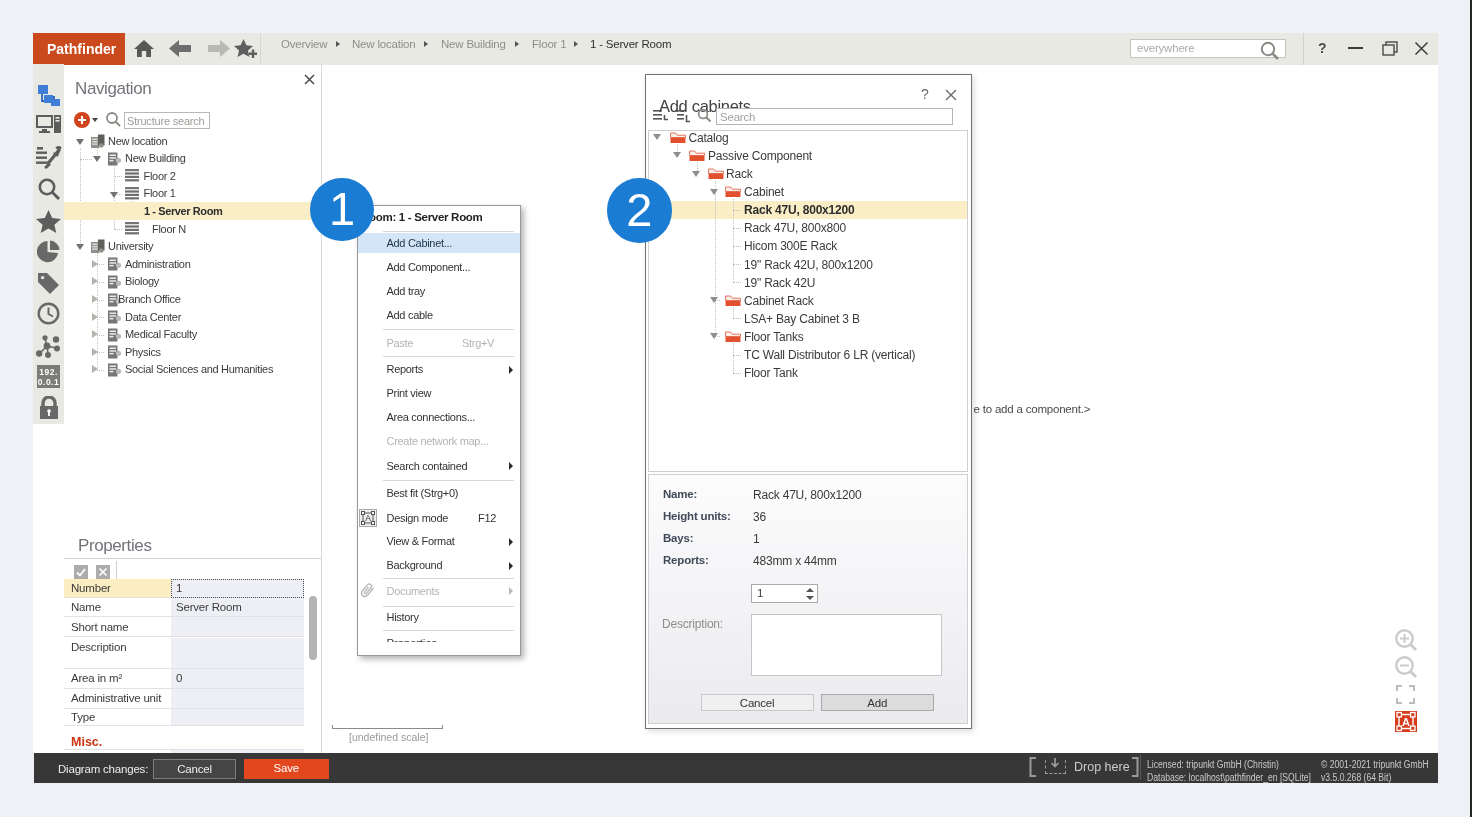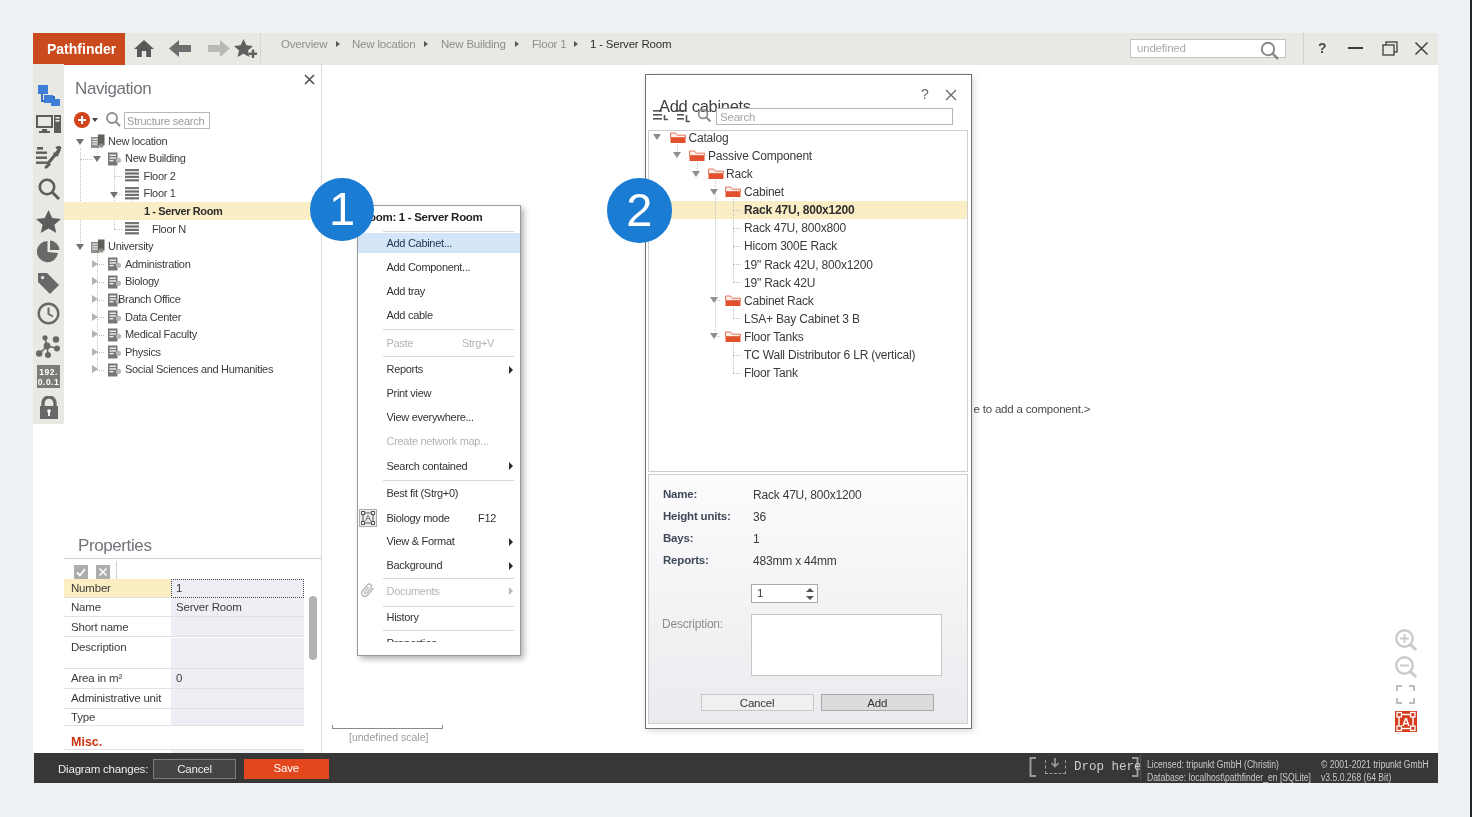--- a/index.html
+++ b/index.html
@@ -53,7 +53,7 @@
 
 <div class="a" style="left:1303px;top:33px;width:1px;height:31.5px;background:#d2d2cc;"></div>
 <div class="a" style="left:1130px;top:39px;width:156px;height:19px;background:#fff;border:1px solid #c4c4c0;"></div>
-<div class="tx" style="left:1137px;top:42px;font-size:11.5px;letter-spacing:-0.2px;color:#ababa6;">undefined</div>
+<div class="tx" style="left:1137px;top:42px;font-size:11.5px;letter-spacing:-0.2px;color:#ababa6;">everywhere</div>
 
 <svg class="a" style="left:1259px;top:40px;" width="22" height="22" viewBox="0 0 22 22">
  <circle cx="9" cy="9" r="6.2" fill="none" stroke="#8b8b86" stroke-width="2"></circle>

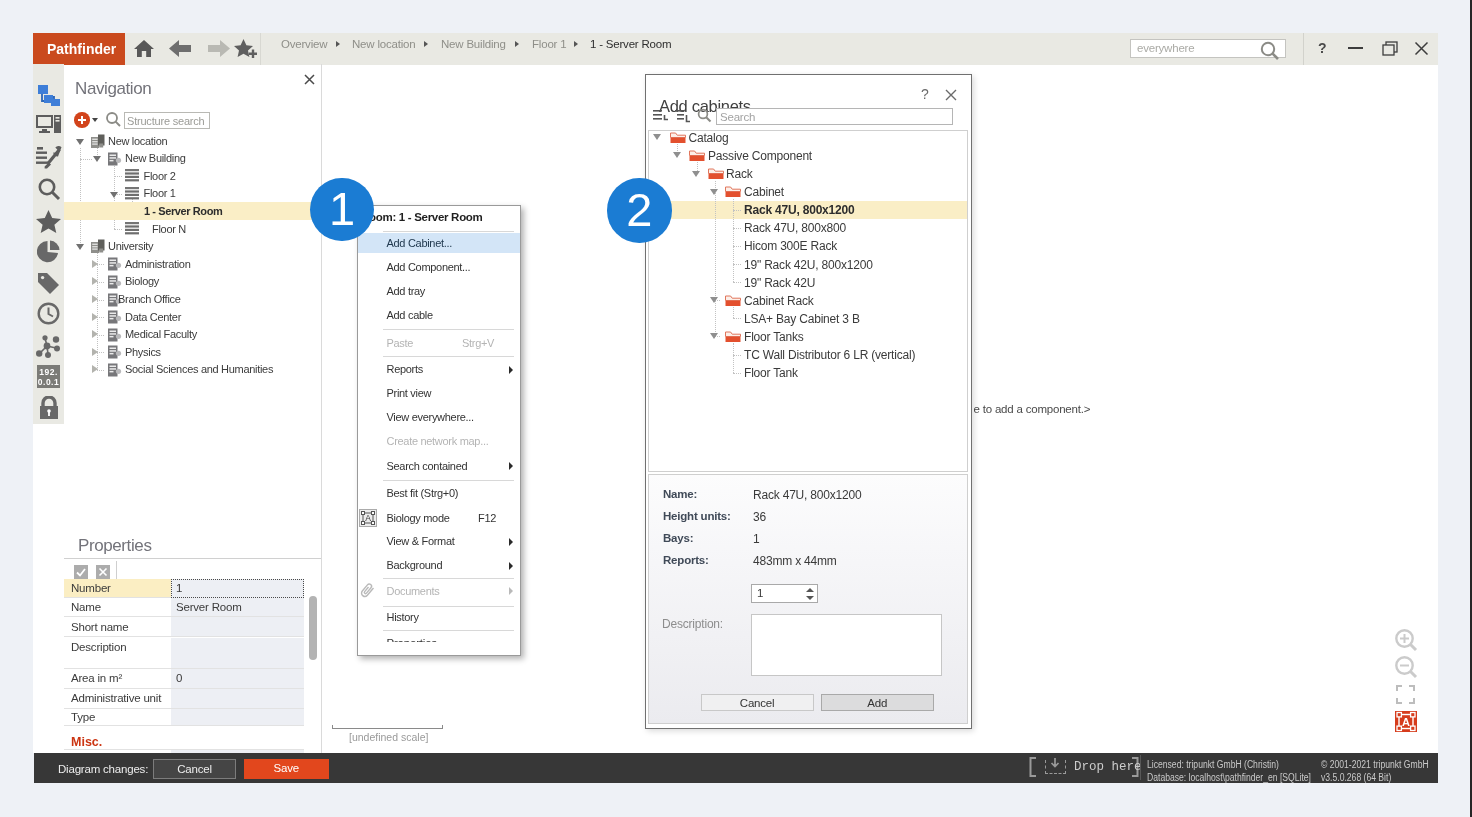--- a/index.html
+++ b/index.html
@@ -354,7 +354,7 @@
 <div class="tx" style="left:386.5px;top:363.0px;font-size:11px;letter-spacing:-0.3px;color:#333333;">Reports</div>
 <div class="marr" style="left:508.5px;top:365.5px;border-left-color:#2a2a2a;"></div>
 <div class="tx" style="left:386.5px;top:386.5px;font-size:11px;letter-spacing:-0.3px;color:#333333;">Print view</div>
-<div class="tx" style="left:386.5px;top:411.0px;font-size:11px;letter-spacing:-0.3px;color:#333333;">View everywhere...</div>
+<div class="tx" style="left:386.5px;top:411.0px;font-size:11px;letter-spacing:-0.3px;color:#333333;">Area connections...</div>
 <div class="tx" style="left:386.5px;top:435.3px;font-size:11px;letter-spacing:-0.3px;color:#b4b4b4;">Create network map...</div>
 <div class="tx" style="left:386.5px;top:459.5px;font-size:11px;letter-spacing:-0.3px;color:#333333;">Search contained</div>
 <div class="marr" style="left:508.5px;top:462.0px;border-left-color:#2a2a2a;"></div>

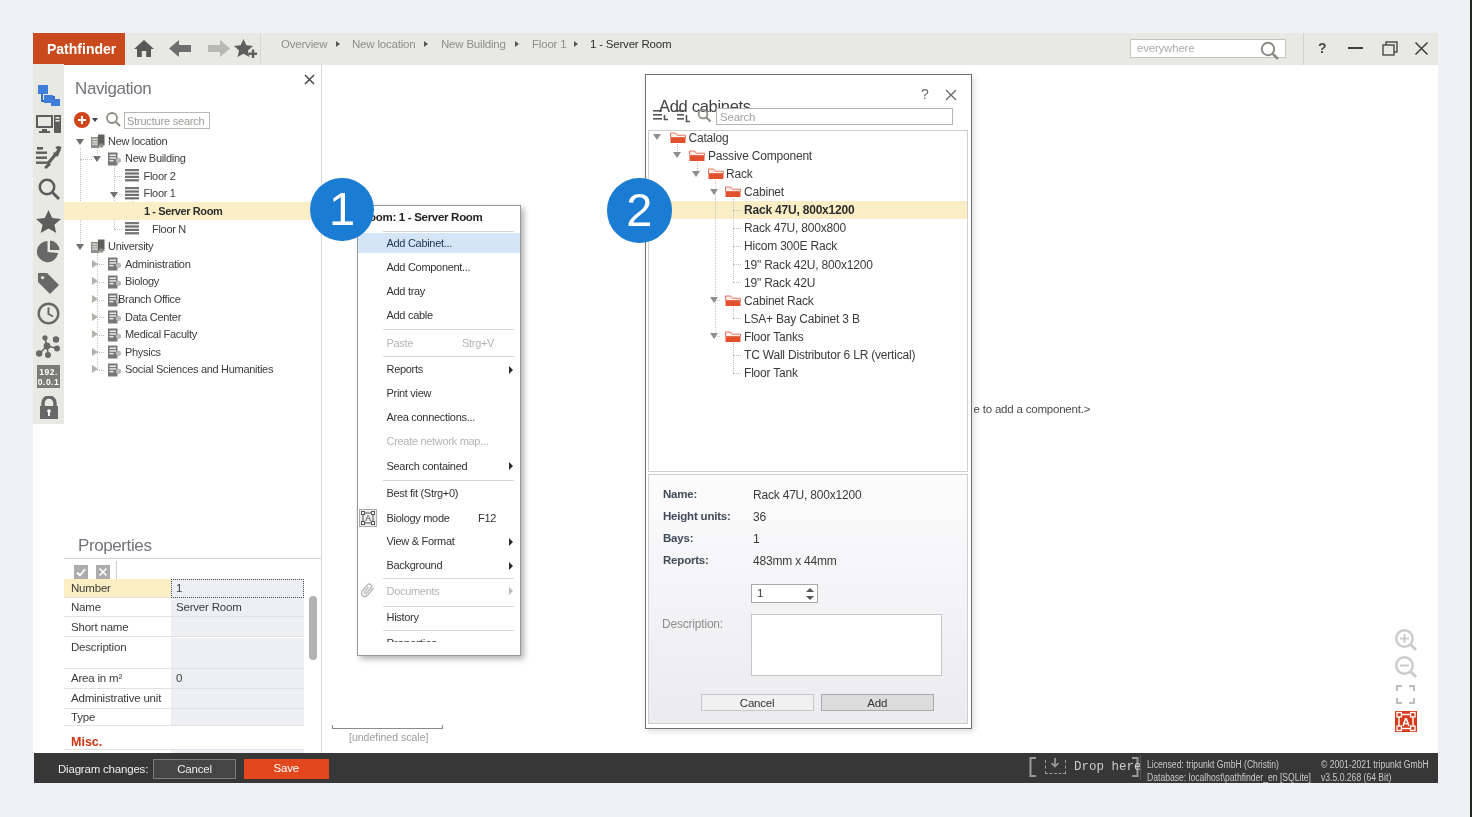--- a/index.html
+++ b/index.html
@@ -360,7 +360,7 @@
 <div class="marr" style="left:508.5px;top:462.0px;border-left-color:#2a2a2a;"></div>
 <div class="sep" style="left:382.5px;top:479.5px;width:131.5px;"></div>
 <div class="tx" style="left:386.5px;top:486.5px;font-size:11px;letter-spacing:-0.3px;color:#333333;">Best fit (Strg+0)</div>
-<div class="tx" style="left:386.5px;top:511.5px;font-size:11px;letter-spacing:-0.3px;color:#333333;">Biology mode</div>
+<div class="tx" style="left:386.5px;top:511.5px;font-size:11px;letter-spacing:-0.3px;color:#333333;">Design mode</div>
 <div class="tx" style="left:478px;top:511.5px;font-size:11px;letter-spacing:-0.3px;color:#333333;">F12</div>
 <div class="a" style="left:359px;top:508.5px;width:18px;height:18px;background:#ececec;border:1px solid #ababab;"></div>
 <svg class="a" style="left:359px;top:508.5px;" width="18" height="18" viewBox="0 0 18 18">

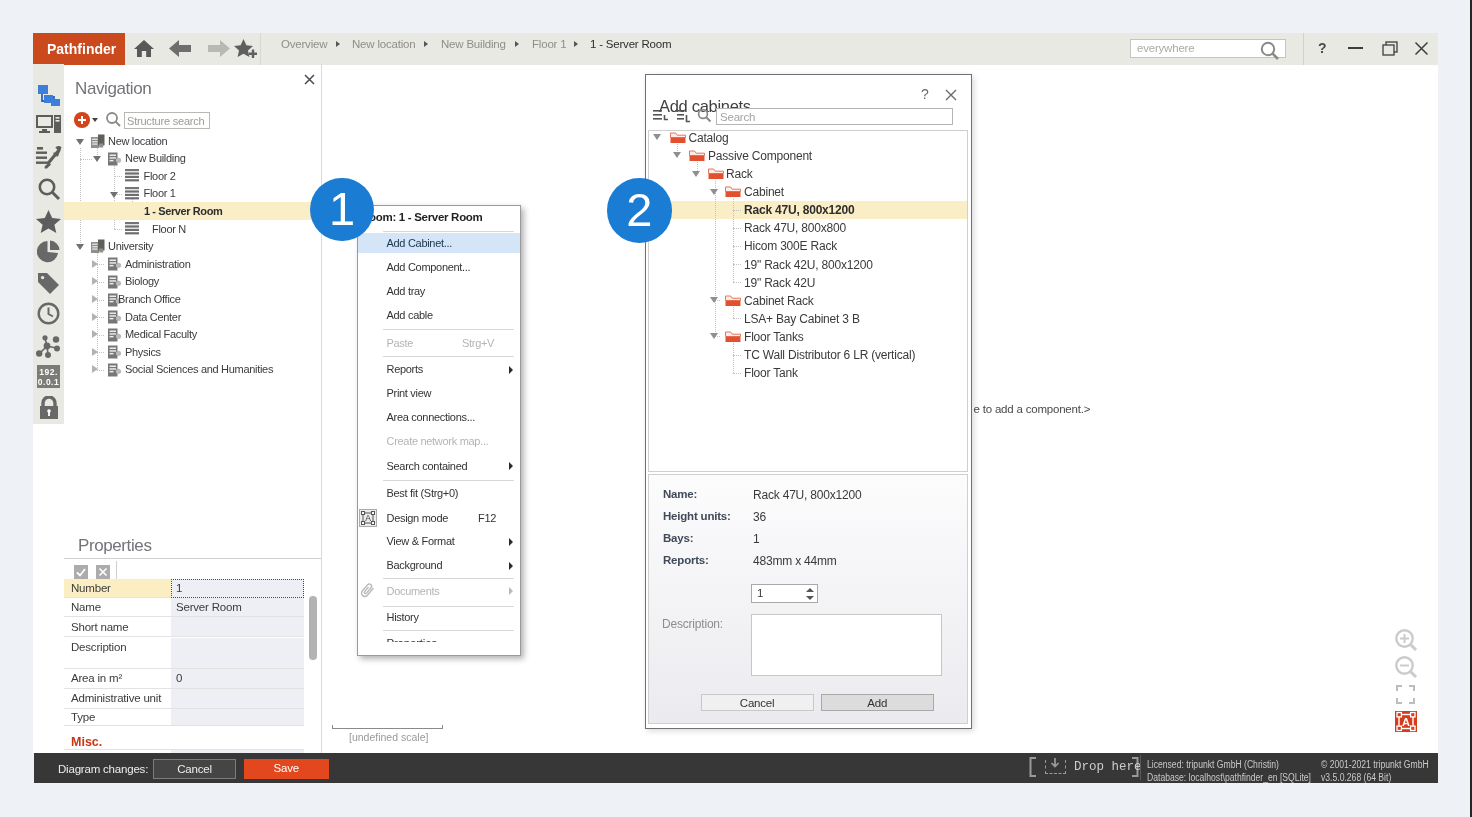--- a/index.html
+++ b/index.html
@@ -506,7 +506,7 @@
 <svg class="a" style="left:1049px;top:757px;" width="12" height="14" viewBox="0 0 12 14">
  <path d="M6 1 L6 9 M2.5 6 L6 9.5 L9.5 6" fill="none" stroke="#9a9a9a" stroke-width="1.7"></path>
 </svg>
-<div class="tx" style="left:1074px;top:760px;font-size:12.5px;color:#cdcdcd;font-family:Liberation Mono, monospace;">Drop here</div>
+<div class="tx" style="left:1074px;top:760px;font-size:12.5px;color:#cdcdcd;">Drop here</div>
 <div class="a" style="left:1140.4px;top:755px;width:1px;height:25px;background:#585858;"></div>
 <div class="tx" style="left:1147px;top:758.5px;font-size:10px;color:#c9c9c9;transform:scaleX(0.86);transform-origin:0 50%;">Licensed: tripunkt GmbH (Christin)</div>
 <div class="tx" style="left:1147px;top:772px;font-size:10px;color:#c9c9c9;transform:scaleX(0.86);transform-origin:0 50%;">Database: localhost\pathfinder_en [SQLite]</div>

